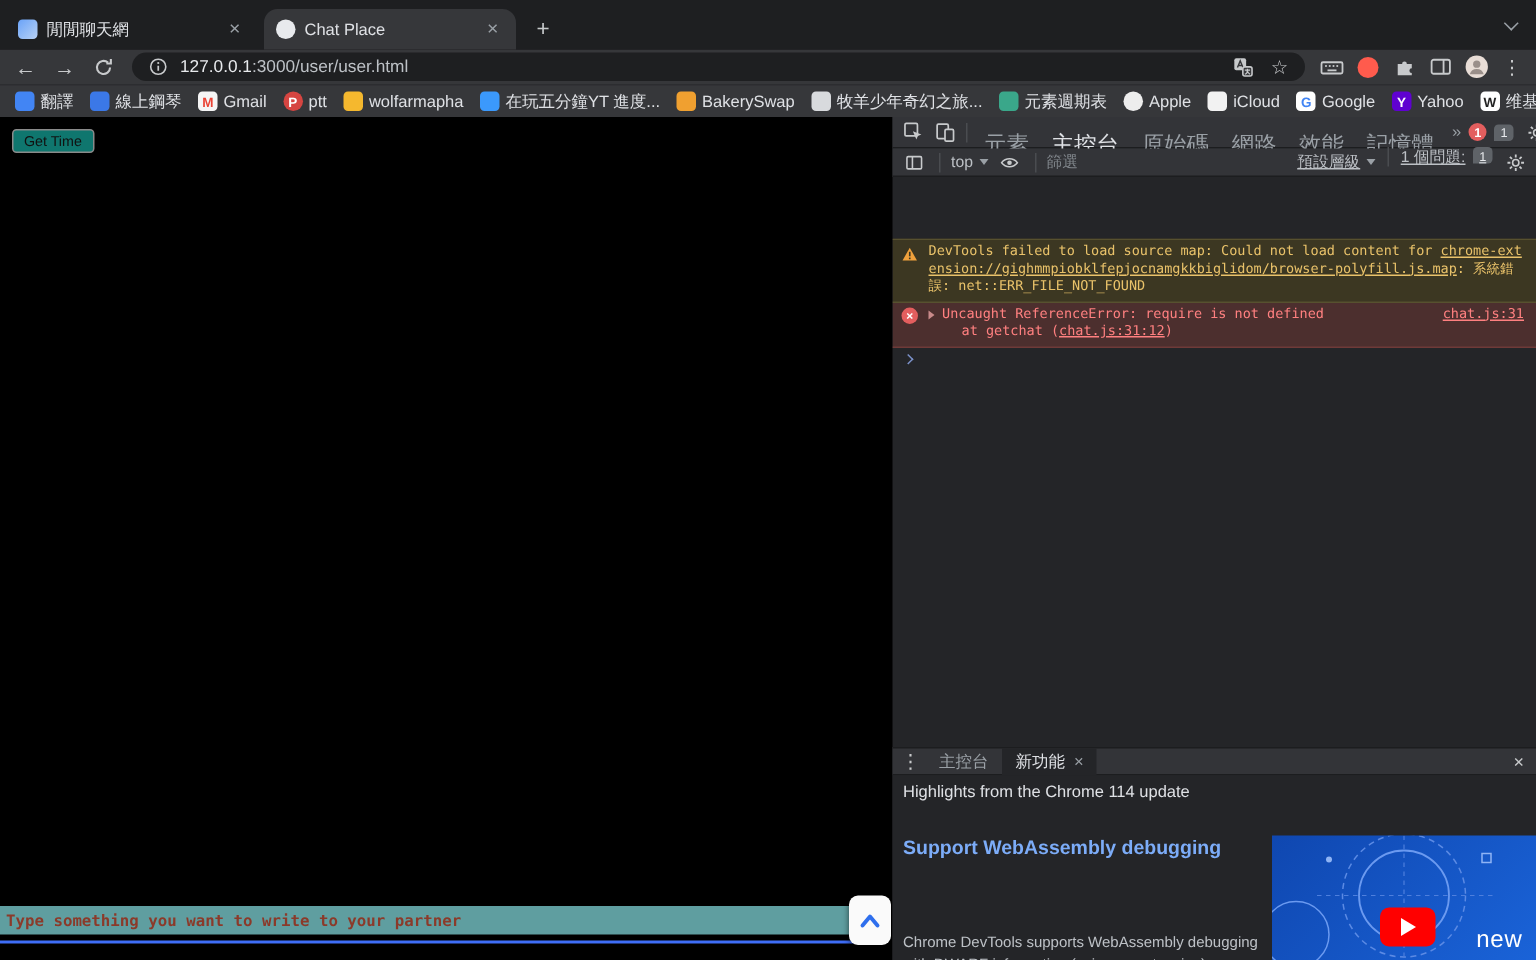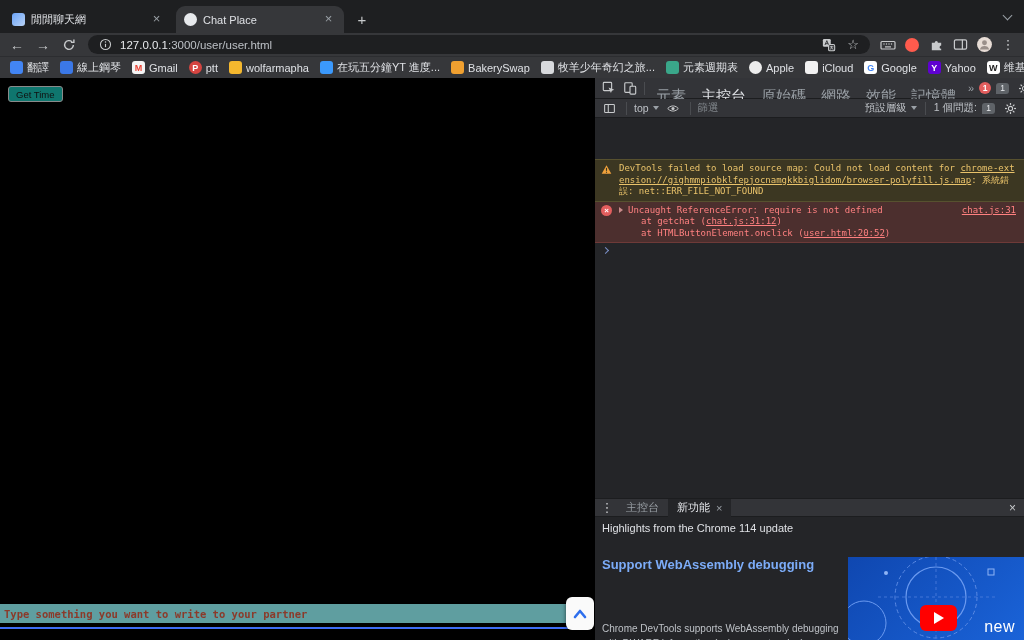--- a/index.html
+++ b/index.html
@@ -83,7 +83,7 @@
               border-top:4px solid #9aa0a6;display:inline-block;margin-left:4px;}
   .drop{display:flex;align-items:center;flex:0 0 auto;}
   .filter-ph{color:#80868b;flex:1;}
-  .ct-right{margin-left:auto;display:flex;align-items:center;gap:5px;flex:0 0 auto;}
+  .ct-right{margin-left:auto;display:flex;gap:5px;flex:0 0 auto;text-decoration:underline;}
 
   .console{position:absolute;left:0;top:41px;right:0;height:379px;overflow:hidden;
            font-family:"DejaVu Sans Mono","Liberation Mono",monospace;font-size:9px;line-height:11.5px;margin-top:40px;}

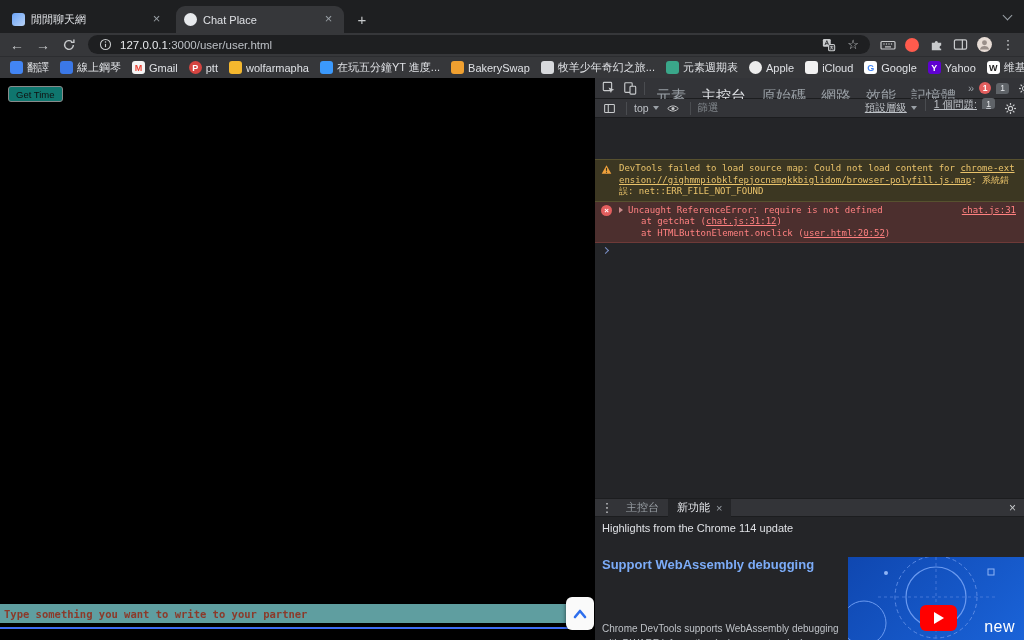--- a/index.html
+++ b/index.html
@@ -387,7 +387,6 @@
           <span class="clink src-right">chat.js:31</span>
         </div>
         <div class="stack-line"><span>at getchat (</span><span class="clink">chat.js:31:12</span><span>)</span></div>
-        <div class="stack-line"><span>at HTMLButtonElement.onclick (</span><span class="clink">user.html:20:52</span><span>)</span></div>
       </div>
       <div class="prompt">
         <span class="prompt-chev"></span>

